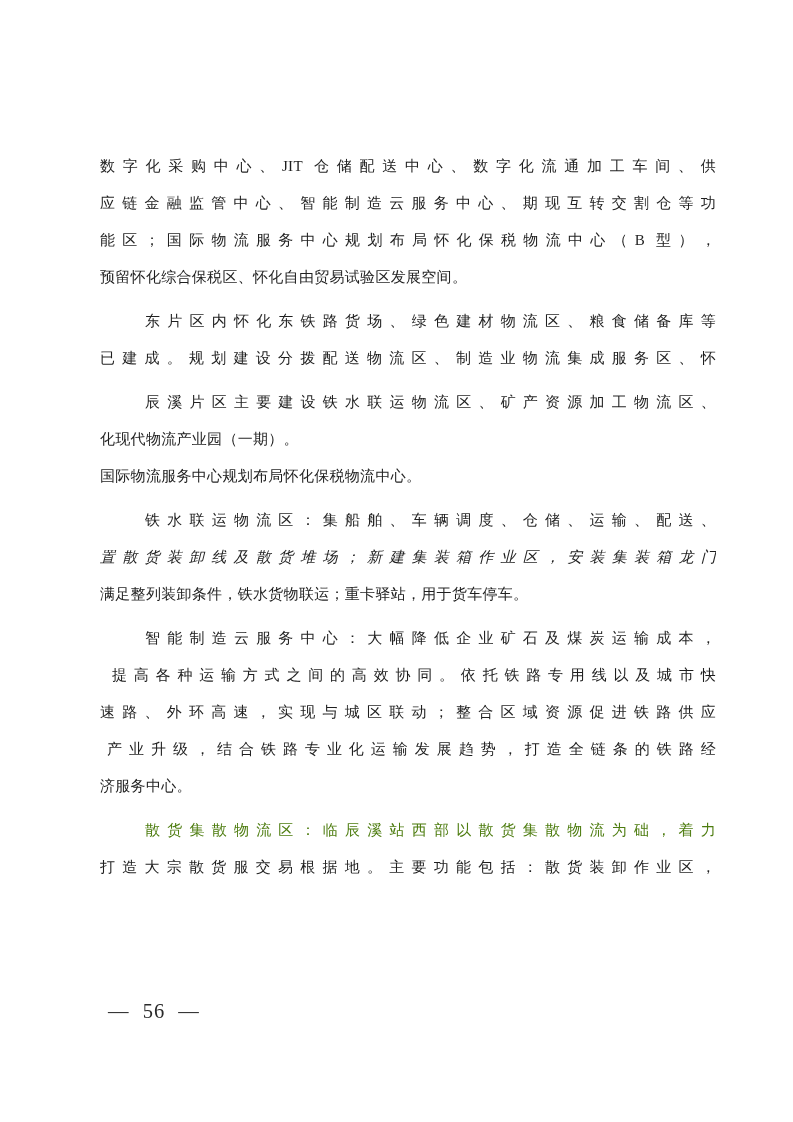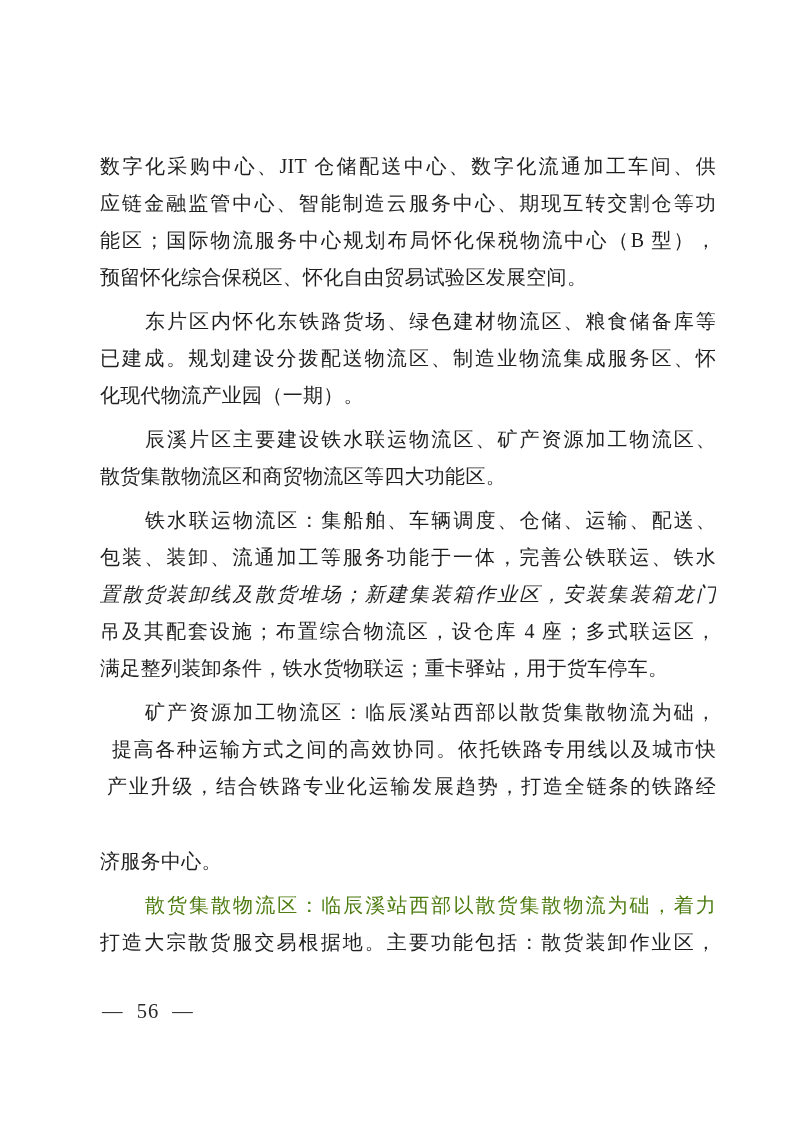--- a/index.html
+++ b/index.html
@@ -22,7 +22,7 @@
     width: 616px;
   }
   .line {
-    font-size: 20px;
+    font-size: 15px;
     line-height: 37px;
     height: 37px;
     color: #1f1f1f;

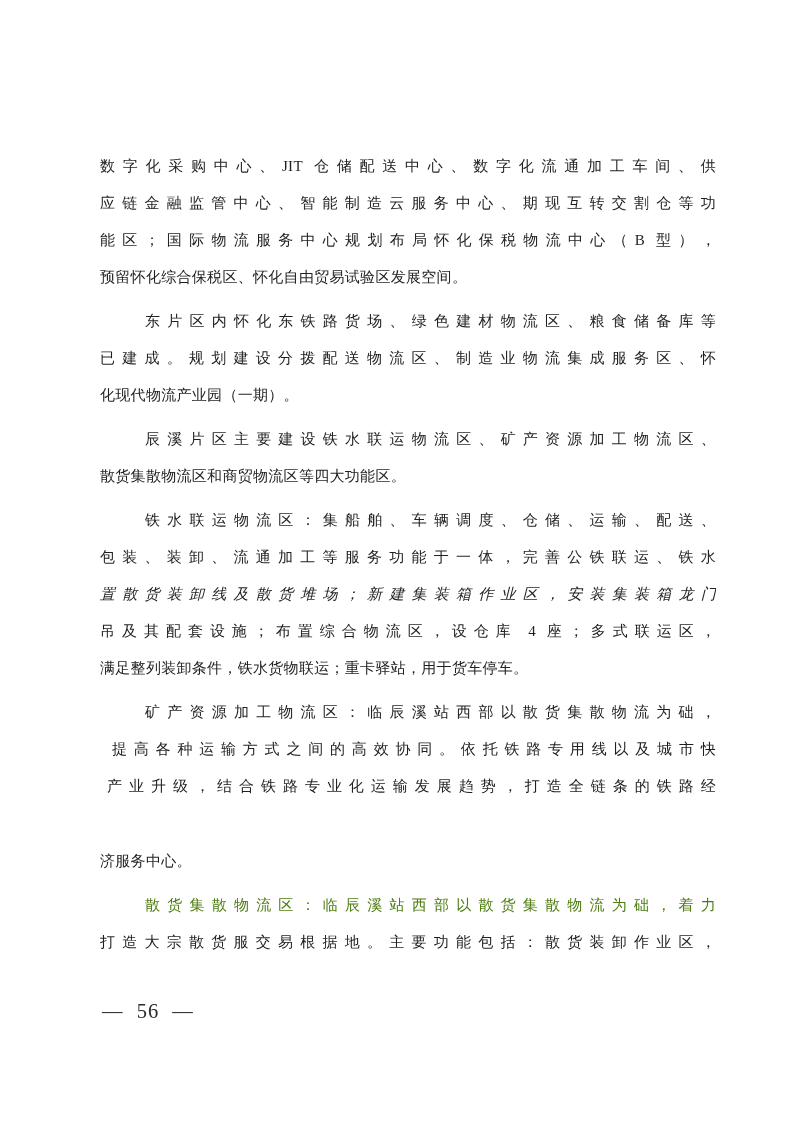--- a/index.html
+++ b/index.html
@@ -62,8 +62,8 @@
       <div class="line last" style="color: rgb(31, 31, 31);">预留怀化综合保税区、怀化自由贸易试验区发展空间。</div>
       <div class="line indent" style="color: rgb(31, 31, 31);">东片区内怀化东铁路货场、绿色建材物流区、粮食储备库等</div>
       <div class="line" style="color: rgb(31, 31, 31);">已建成。规划建设分拨配送物流区、制造业物流集成服务区、怀</div>
+      <div class="line indent" style="color: rgb(31, 31, 31);">辰溪片区主要建设铁水联运物流区、矿产资源加工物流区、</div>
       <div class="line last" style="color: rgb(31, 31, 31);">化现代物流产业园（一期）。</div>
-      <div class="line indent" style="color: rgb(31, 31, 31);">辰溪片区主要建设铁水联运物流区、矿产资源加工物流区、</div>
       <div class="line last" style="color: rgb(31, 31, 31);">散货集散物流区和商贸物流区等四大功能区。</div>
       <div class="line indent" style="color: rgb(31, 31, 31);">铁水联运物流区：集船舶、车辆调度、仓储、运输、配送、</div>
       <div class="line" style="color: rgb(31, 31, 31);">包装、装卸、流通加工等服务功能于一体，完善公铁联运、铁水</div>

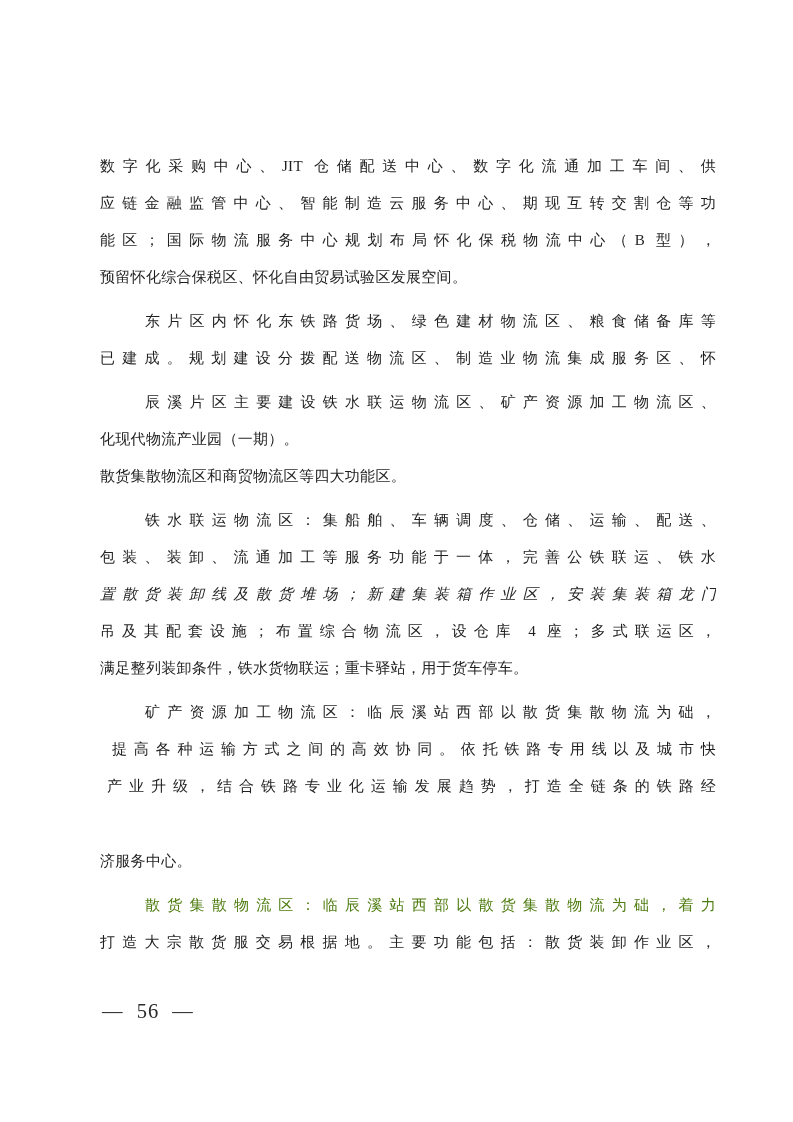--- a/index.html
+++ b/index.html
@@ -64,7 +64,7 @@
       <div class="line" style="color: rgb(31, 31, 31);">已建成。规划建设分拨配送物流区、制造业物流集成服务区、怀</div>
       <div class="line indent" style="color: rgb(31, 31, 31);">辰溪片区主要建设铁水联运物流区、矿产资源加工物流区、</div>
       <div class="line last" style="color: rgb(31, 31, 31);">化现代物流产业园（一期）。</div>
-      <div class="line last" style="color: rgb(31, 31, 31);">散货集散物流区和商贸物流区等四大功能区。</div>
+      <div class="line last" style="color: rgb(31, 31, 31);">国际物流服务中心规划布局怀化保税物流中心。</div>
       <div class="line indent" style="color: rgb(31, 31, 31);">铁水联运物流区：集船舶、车辆调度、仓储、运输、配送、</div>
       <div class="line" style="color: rgb(31, 31, 31);">包装、装卸、流通加工等服务功能于一体，完善公铁联运、铁水</div>
       <div class="line" style="color: rgb(31, 31, 31); font-style: italic;">置散货装卸线及散货堆场；新建集装箱作业区，安装集装箱龙门</div>

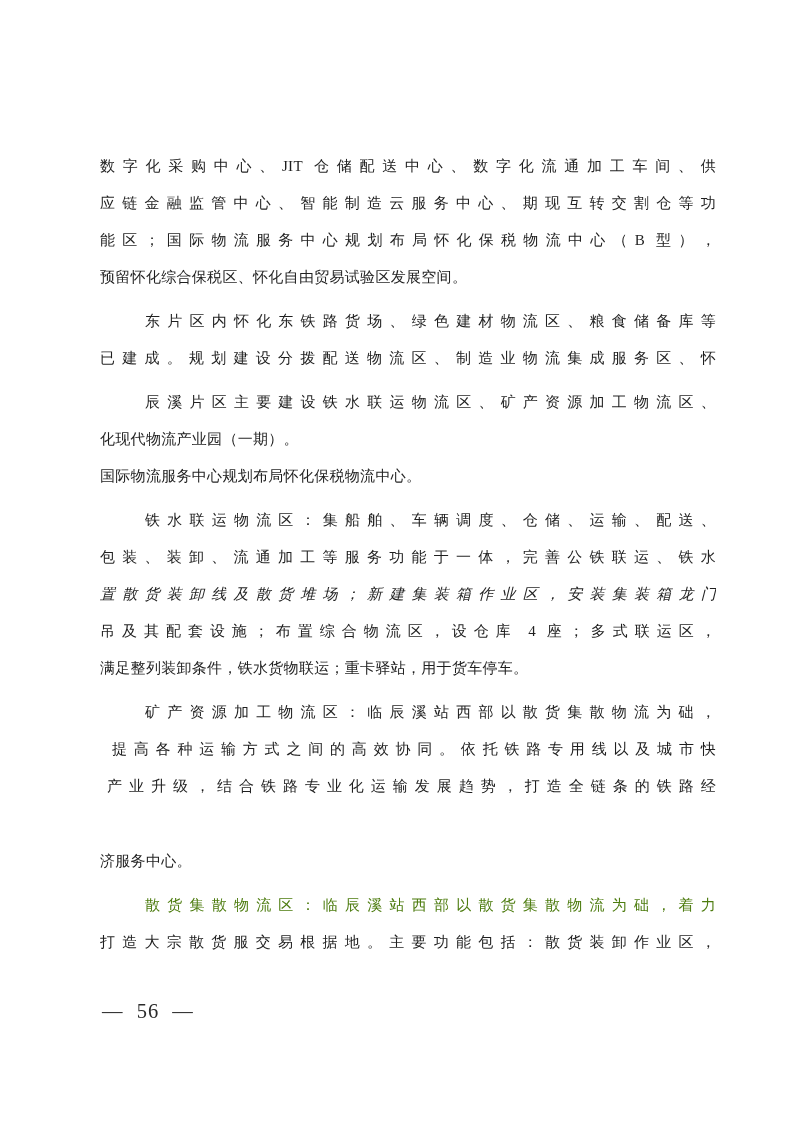--- a/index.html
+++ b/index.html
@@ -66,7 +66,6 @@
       <div class="line last" style="color: rgb(31, 31, 31);">化现代物流产业园（一期）。</div>
       <div class="line last" style="color: rgb(31, 31, 31);">国际物流服务中心规划布局怀化保税物流中心。</div>
       <div class="line indent" style="color: rgb(31, 31, 31);">铁水联运物流区：集船舶、车辆调度、仓储、运输、配送、</div>
-      <div class="line" style="color: rgb(31, 31, 31);">包装、装卸、流通加工等服务功能于一体，完善公铁联运、铁水</div>
       <div class="line" style="color: rgb(31, 31, 31); font-style: italic;">置散货装卸线及散货堆场；新建集装箱作业区，安装集装箱龙门</div>
       <div class="line" style="color: rgb(31, 31, 31);">吊及其配套设施；布置综合物流区，设仓库 4 座；多式联运区，</div>
       <div class="line last" style="color: rgb(31, 31, 31);">满足整列装卸条件，铁水货物联运；重卡驿站，用于货车停车。</div>

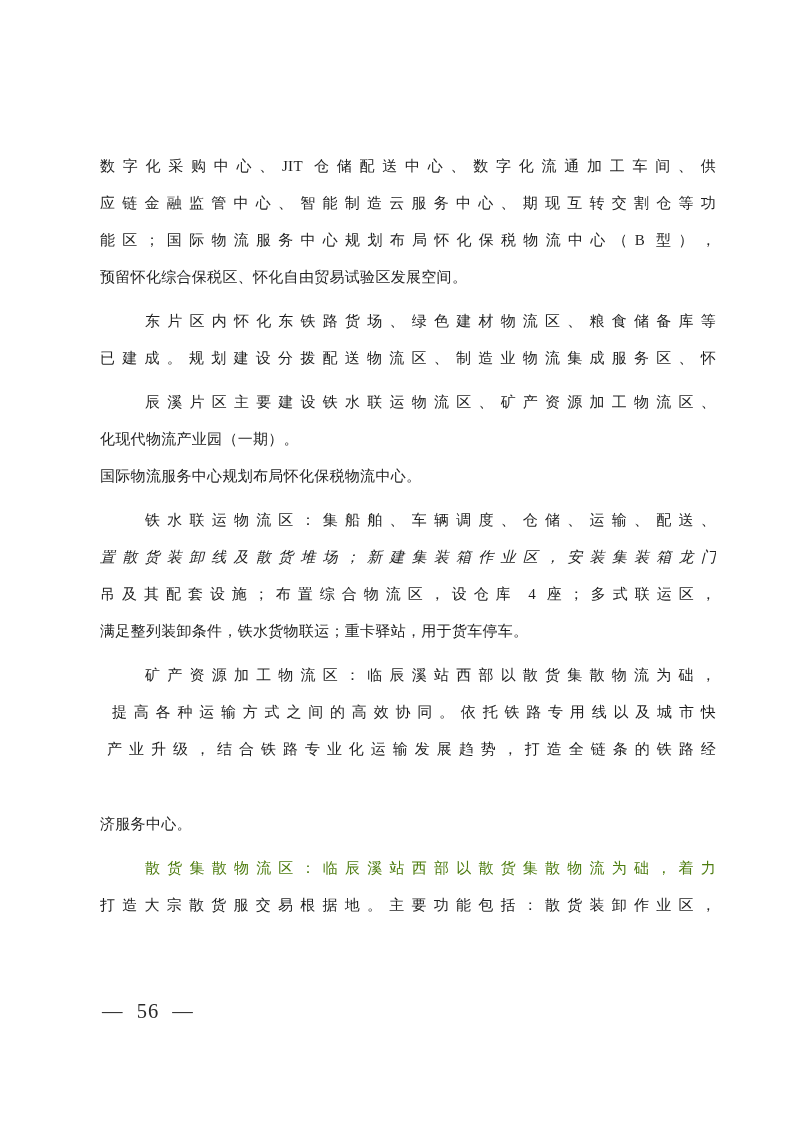--- a/index.html
+++ b/index.html
@@ -67,7 +67,6 @@
       <div class="line last" style="color: rgb(31, 31, 31);">国际物流服务中心规划布局怀化保税物流中心。</div>
       <div class="line indent" style="color: rgb(31, 31, 31);">铁水联运物流区：集船舶、车辆调度、仓储、运输、配送、</div>
       <div class="line" style="color: rgb(31, 31, 31); font-style: italic;">置散货装卸线及散货堆场；新建集装箱作业区，安装集装箱龙门</div>
-      <div class="line" style="color: rgb(31, 31, 31);">吊及其配套设施；布置综合物流区，设仓库 4 座；多式联运区，</div>
       <div class="line last" style="color: rgb(31, 31, 31);">满足整列装卸条件，铁水货物联运；重卡驿站，用于货车停车。</div>
       <div class="line indent" style="color: rgb(31, 31, 31);">矿产资源加工物流区：临辰溪站西部以散货集散物流为础，</div>
       <div class="line" style="color: rgb(31, 31, 31); margin-left: 12px;">提高各种运输方式之间的高效协同。依托铁路专用线以及城市快</div>

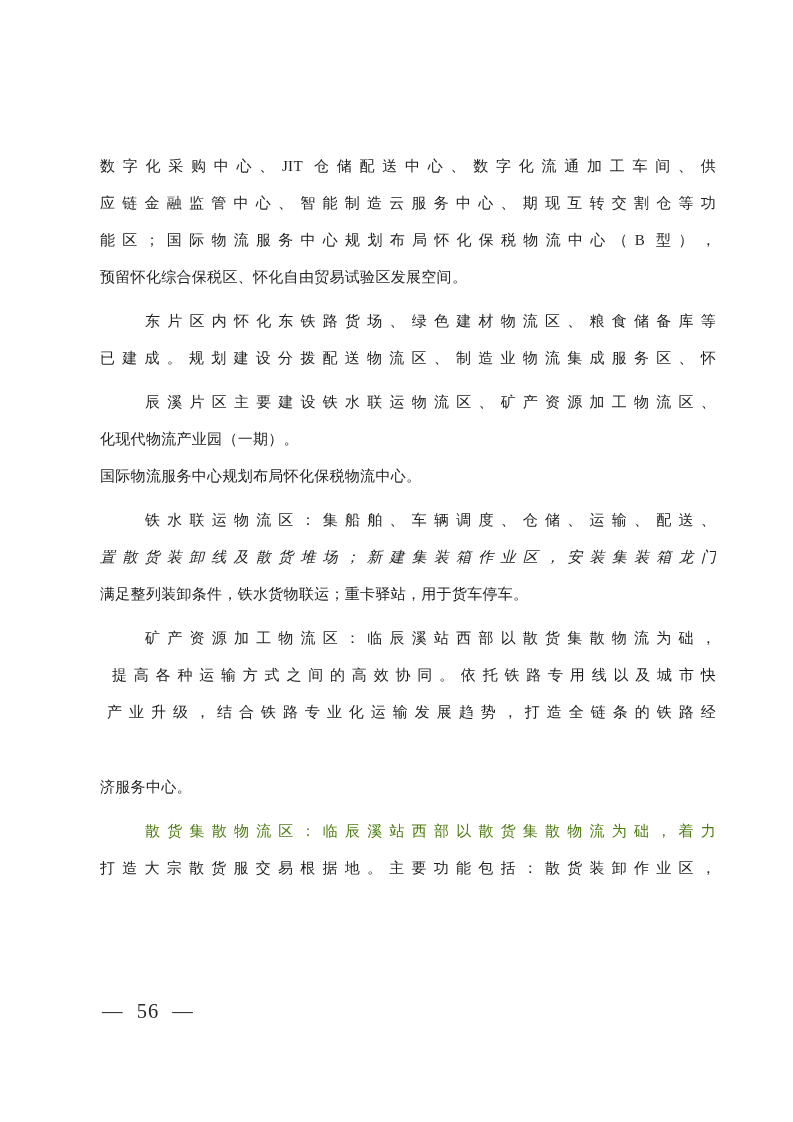--- a/index.html
+++ b/index.html
@@ -68,7 +68,7 @@
       <div class="line indent" style="color: rgb(31, 31, 31);">铁水联运物流区：集船舶、车辆调度、仓储、运输、配送、</div>
       <div class="line" style="color: rgb(31, 31, 31); font-style: italic;">置散货装卸线及散货堆场；新建集装箱作业区，安装集装箱龙门</div>
       <div class="line last" style="color: rgb(31, 31, 31);">满足整列装卸条件，铁水货物联运；重卡驿站，用于货车停车。</div>
-      <div class="line indent" style="color: rgb(31, 31, 31);">矿产资源加工物流区：临辰溪站西部以散货集散物流为础，</div>
+      <div class="line indent" style="color: rgb(31, 31, 31);">智能制造云服务中心：大幅降低企业矿石及煤炭运输成本，</div>
       <div class="line" style="color: rgb(31, 31, 31); margin-left: 12px;">提高各种运输方式之间的高效协同。依托铁路专用线以及城市快</div>
       <div class="line" style="color: rgb(31, 31, 31); margin-left: 7px;">产业升级，结合铁路专业化运输发展趋势，打造全链条的铁路经</div>
       <div class="line last" style="color: rgb(31, 31, 31); margin-top: 38px;">济服务中心。</div>

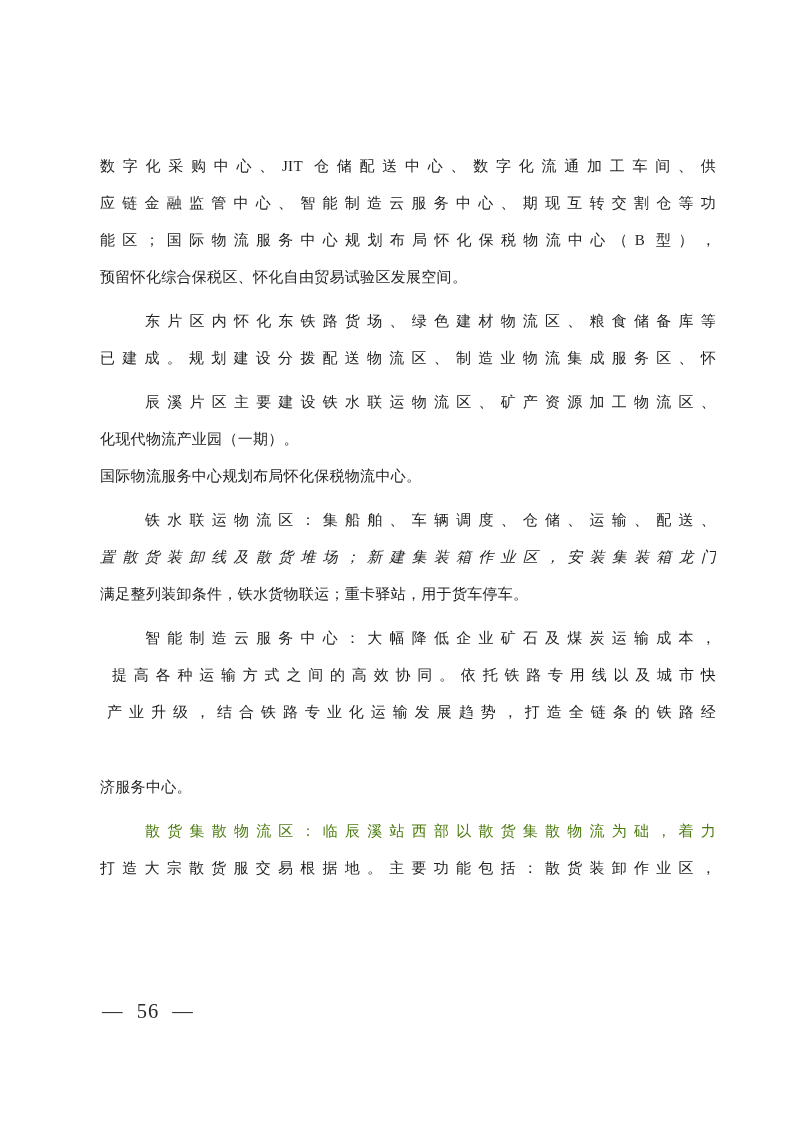--- a/index.html
+++ b/index.html
@@ -70,6 +70,7 @@
       <div class="line last" style="color: rgb(31, 31, 31);">满足整列装卸条件，铁水货物联运；重卡驿站，用于货车停车。</div>
       <div class="line indent" style="color: rgb(31, 31, 31);">智能制造云服务中心：大幅降低企业矿石及煤炭运输成本，</div>
       <div class="line" style="color: rgb(31, 31, 31); margin-left: 12px;">提高各种运输方式之间的高效协同。依托铁路专用线以及城市快</div>
+      <div class="line" style="color: rgb(31, 31, 31);">速路、外环高速，实现与城区联动；整合区域资源促进铁路供应</div>
       <div class="line" style="color: rgb(31, 31, 31); margin-left: 7px;">产业升级，结合铁路专业化运输发展趋势，打造全链条的铁路经</div>
       <div class="line last" style="color: rgb(31, 31, 31); margin-top: 38px;">济服务中心。</div>
       <div class="line indent" style="color: #4d7c0f;">散货集散物流区：临辰溪站西部以散货集散物流为础，着力</div>

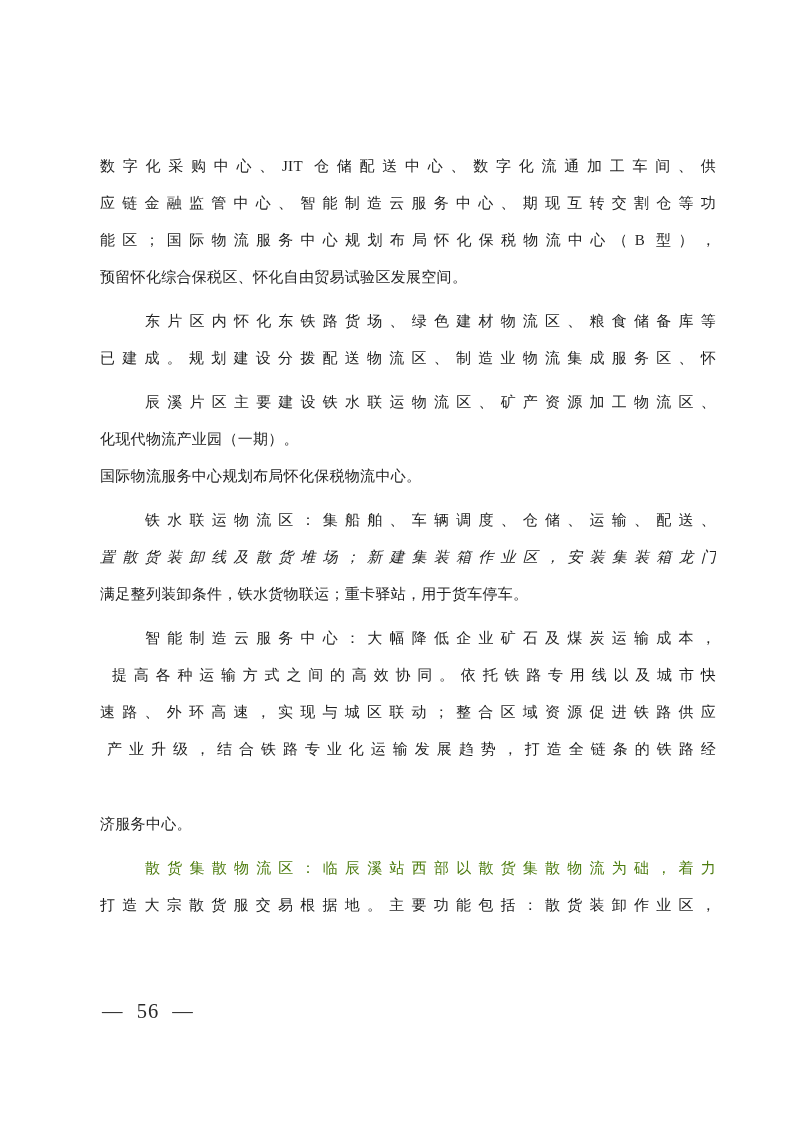--- a/index.html
+++ b/index.html
@@ -72,7 +72,7 @@
       <div class="line" style="color: rgb(31, 31, 31); margin-left: 12px;">提高各种运输方式之间的高效协同。依托铁路专用线以及城市快</div>
       <div class="line" style="color: rgb(31, 31, 31);">速路、外环高速，实现与城区联动；整合区域资源促进铁路供应</div>
       <div class="line" style="color: rgb(31, 31, 31); margin-left: 7px;">产业升级，结合铁路专业化运输发展趋势，打造全链条的铁路经</div>
-      <div class="line last" style="color: rgb(31, 31, 31); margin-top: 38px;">济服务中心。</div>
+      <div class="line last" style="color: rgb(31, 31, 31);">济服务中心。</div>
       <div class="line indent" style="color: #4d7c0f;">散货集散物流区：临辰溪站西部以散货集散物流为础，着力</div>
       <div class="line" style="color: rgb(31, 31, 31);">打造大宗散货服交易根据地。主要功能包括：散货装卸作业区，</div>
     </div>

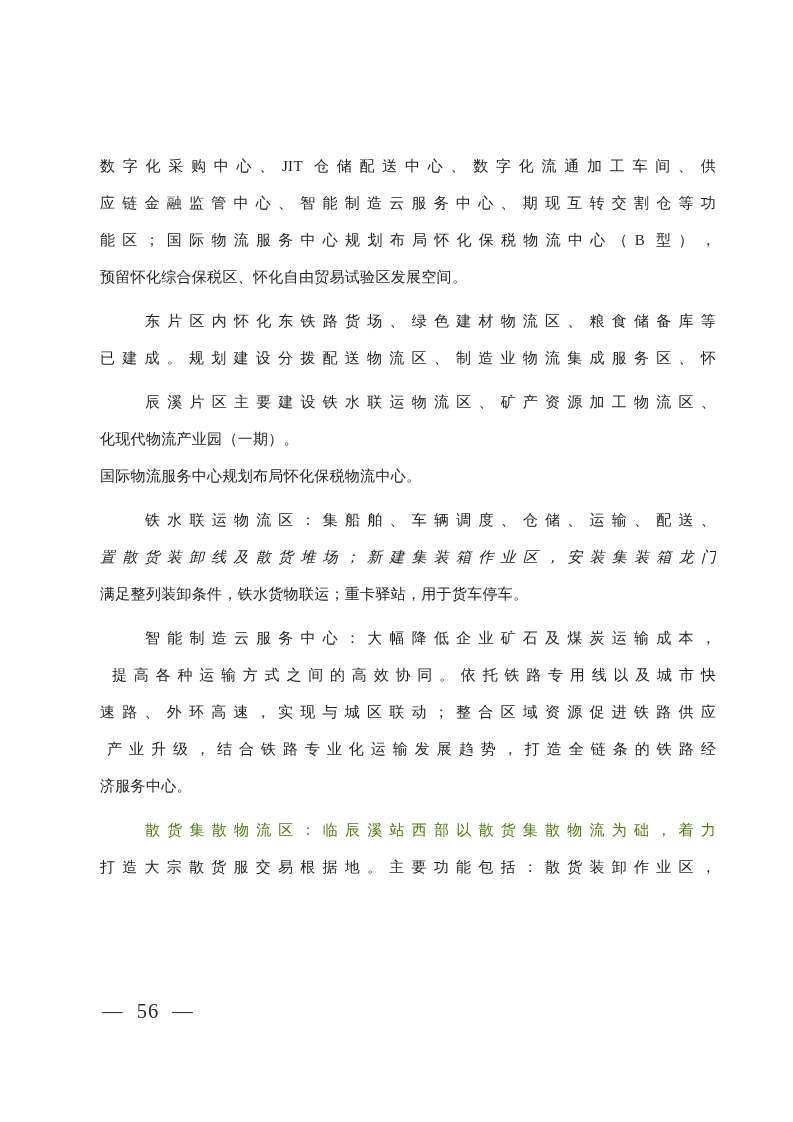--- a/index.html
+++ b/index.html
@@ -43,7 +43,7 @@
   }
   .footer {
     position: absolute;
-    left: 102px;
+    left: 108px;
     top: 1000px;
     font-size: 20.5px;
     color: #2a2a2a;

